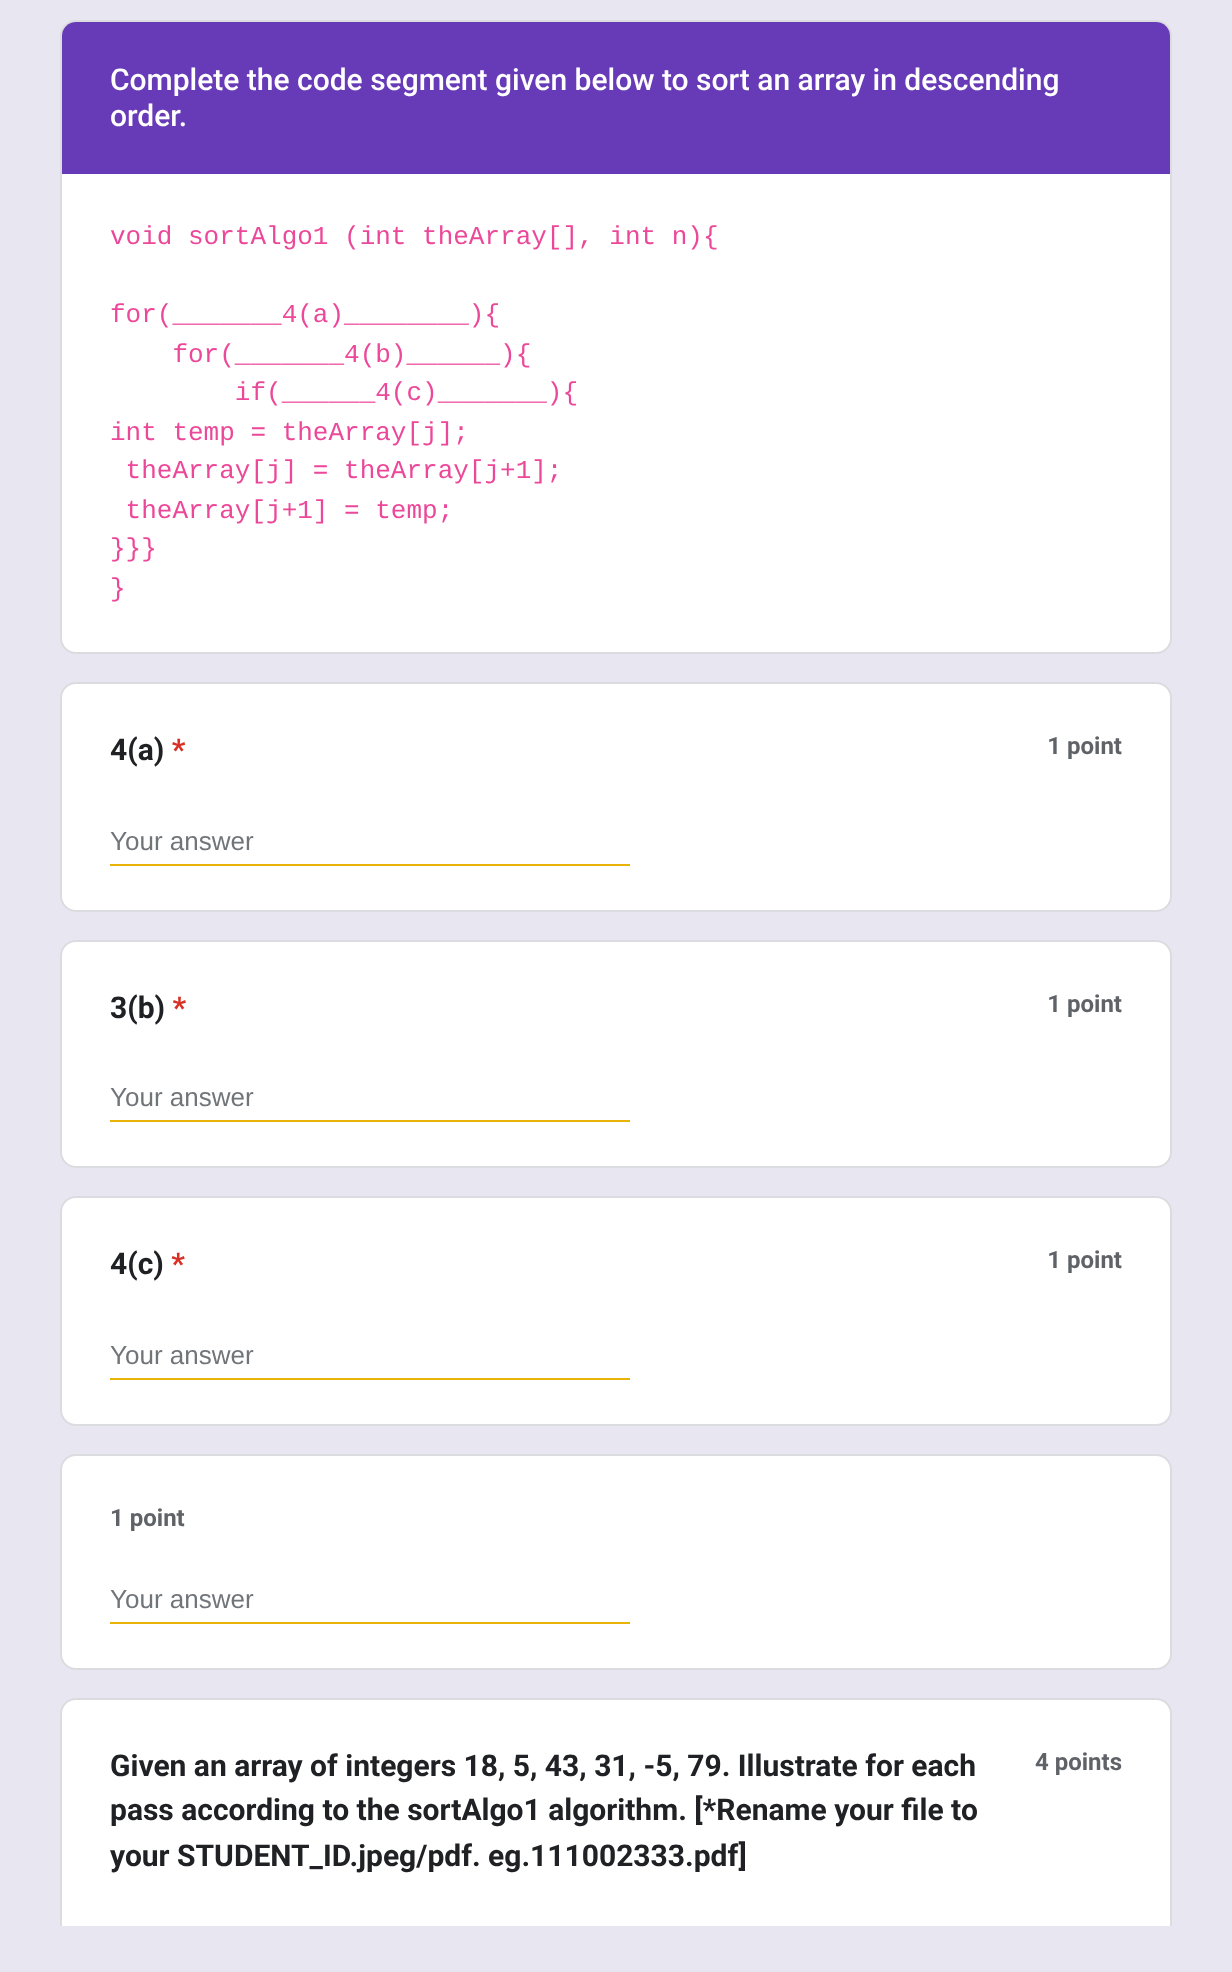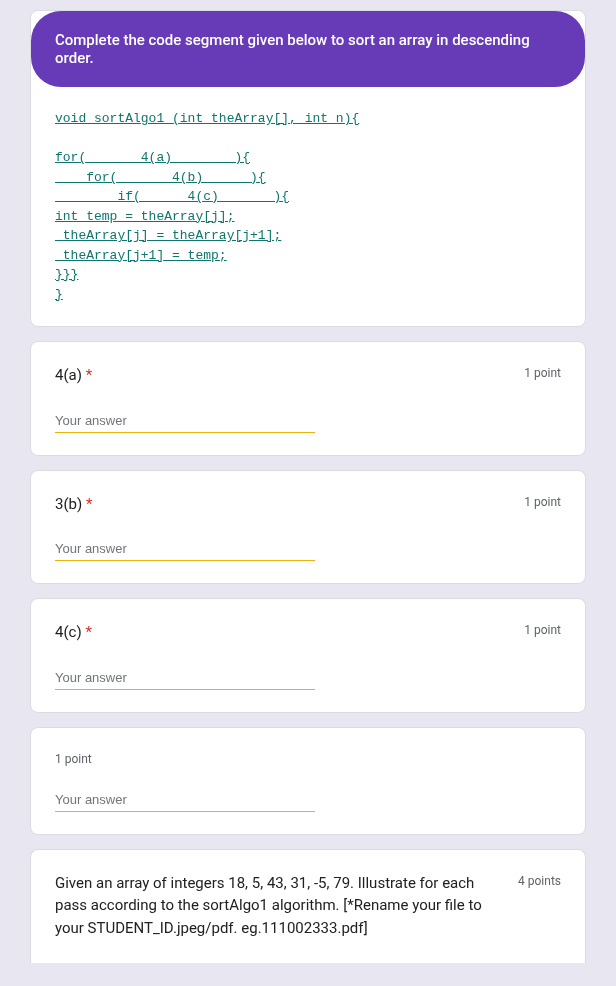--- a/index.html
+++ b/index.html
@@ -24,7 +24,6 @@
     padding: 20px 24px;
     font-size: 15px;
     font-weight: 500;
-    border-radius: 30px;
   }
   .card-body {
     padding: 22px 24px;

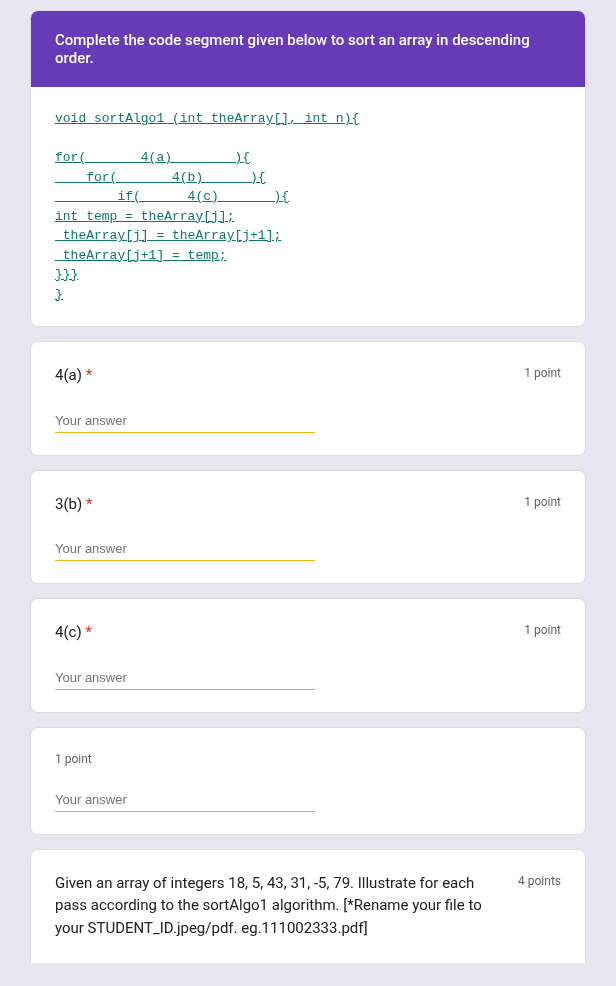--- a/index.html
+++ b/index.html
@@ -38,8 +38,7 @@
     font-size: 13px;
     line-height: 1.5;
     white-space: pre;
-    color: #0f766e;
-    text-decoration: underline;
+    color: #ec4899;
   }
   .q-row {
     display: flex;

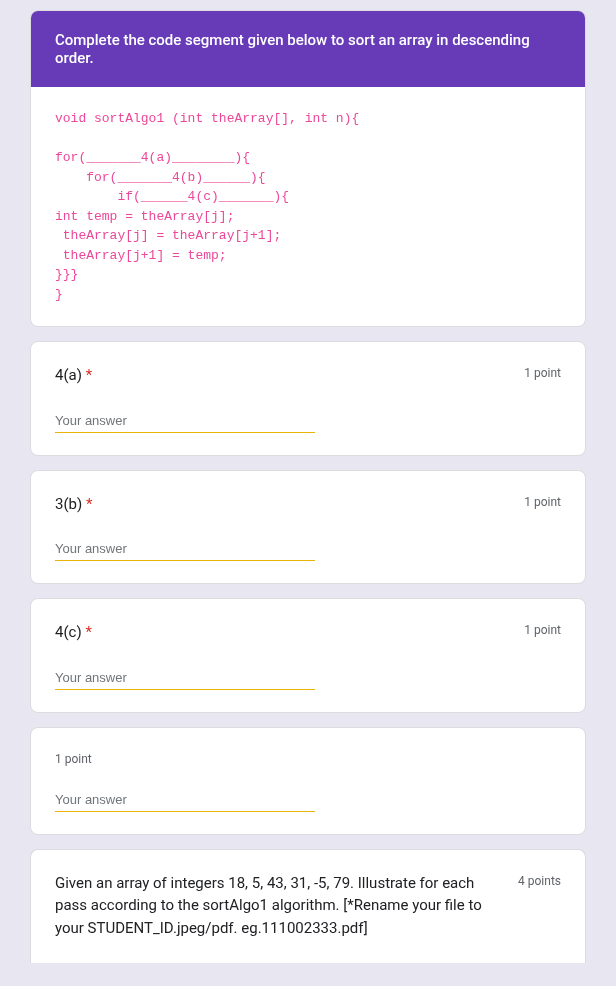--- a/index.html
+++ b/index.html
@@ -45,6 +45,7 @@
     justify-content: space-between;
     align-items: flex-start;
     margin-bottom: 22px;
+    font-weight: bold;
   }
   .q-title {
     font-size: 15px;

